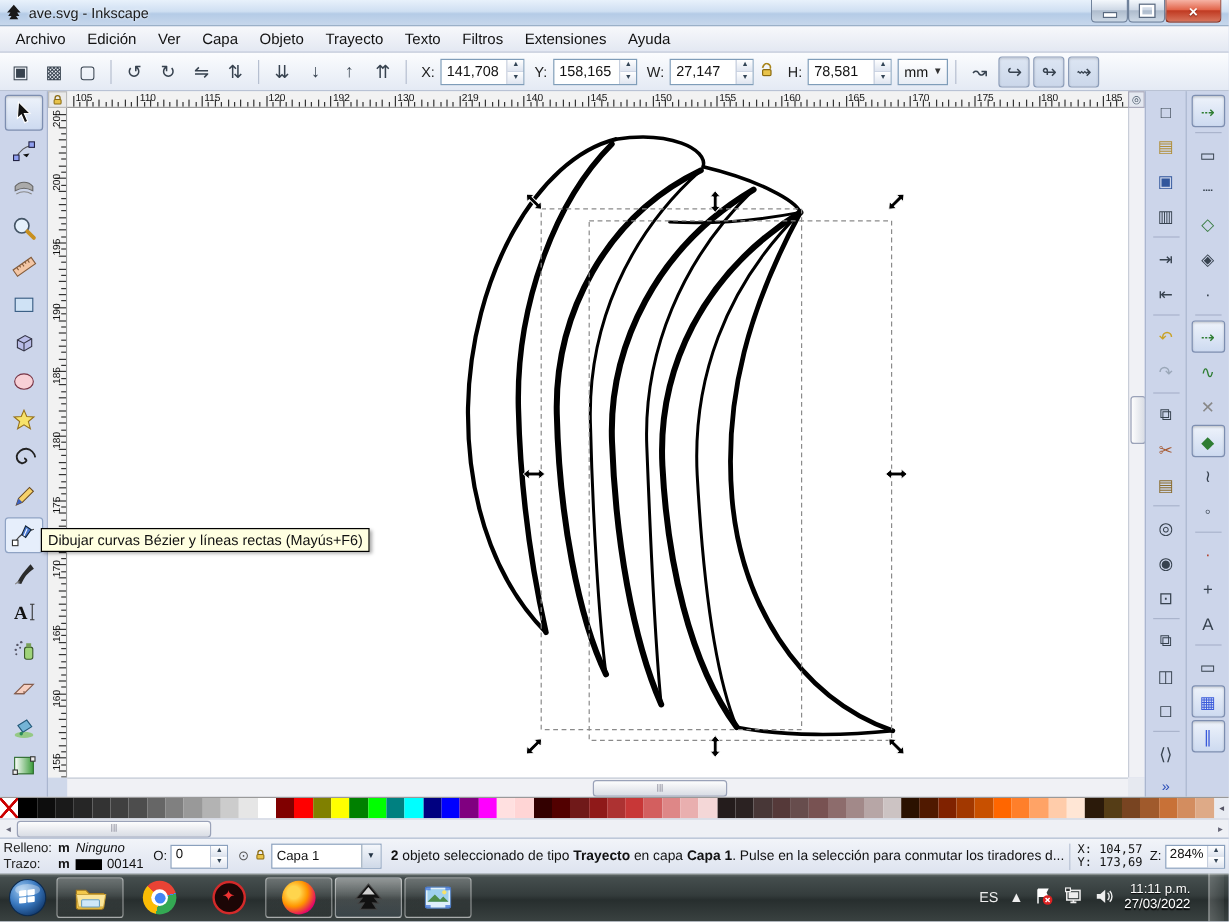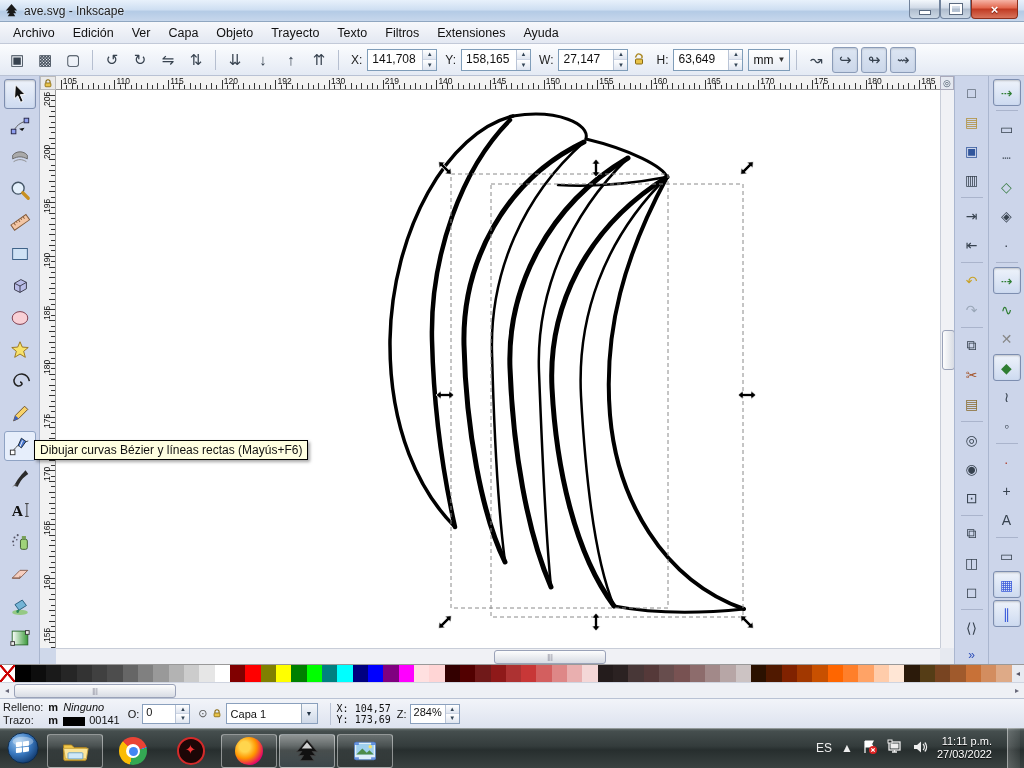--- a/index.html
+++ b/index.html
@@ -243,7 +243,7 @@
   </span>
   <span class="flab">H:</span>
   <div class="nfield">
-    <span class="nval">63,649</span>
+    <span class="nval">78,581</span>
     <span class="spin">
         <i>▲</i>
         <i>▼</i>

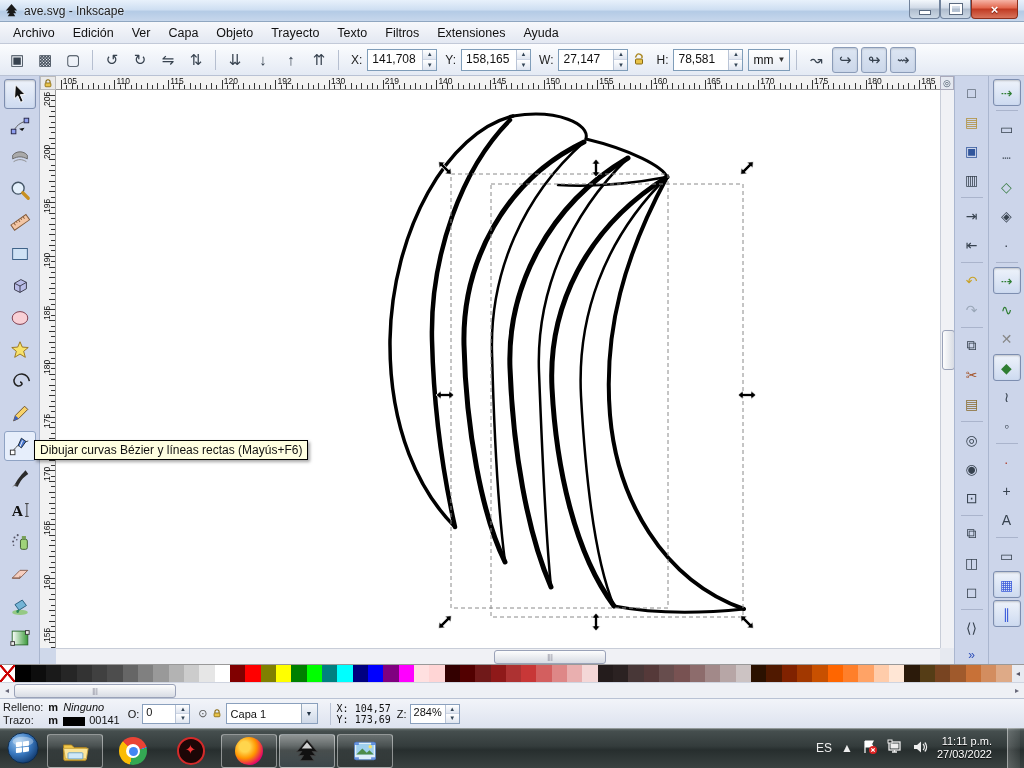--- a/index.html
+++ b/index.html
@@ -982,6 +982,7 @@
       <span id="layer-dd">▼</span>
     </div>
   </div>
+  <div id="status-message"><b>2</b><span> objeto seleccionado de tipo </span><b>Trayecto</b><span> en capa </span><b>Capa 1</b><span>. Pulse en la selección para conmutar los tiradores d...</span></div>
   <div id="xy-readout">
     <div><span>X:</span> <span>104,57</span></div>
     <div><span>Y:</span> <span>173,69</span></div>

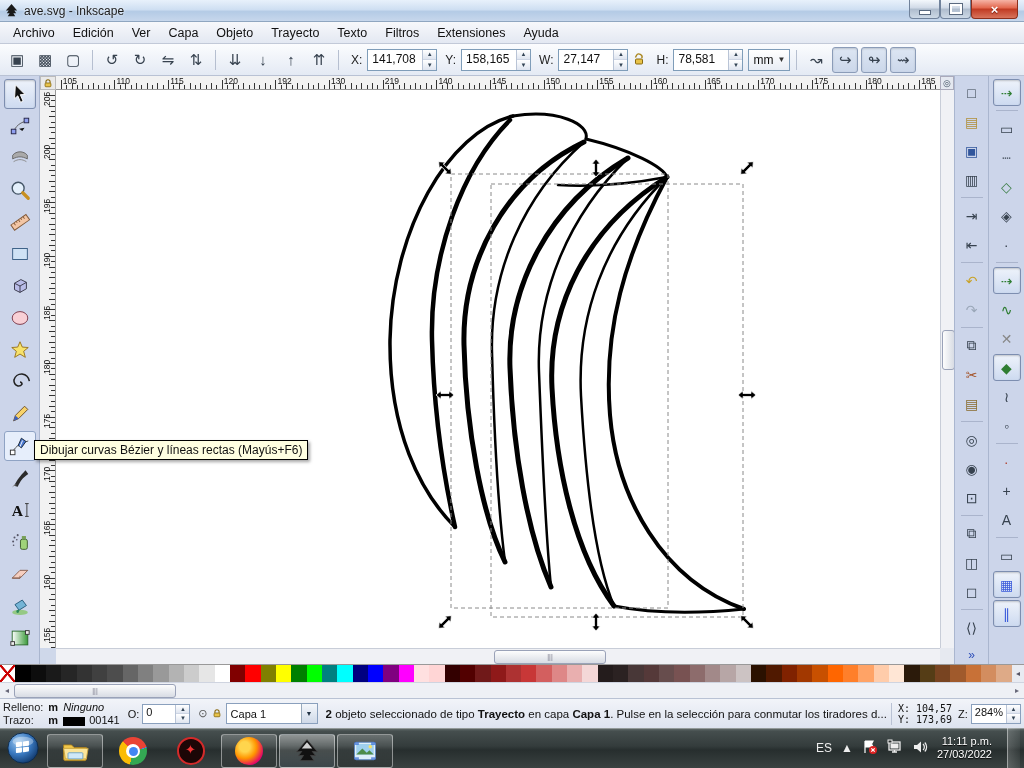--- a/index.html
+++ b/index.html
@@ -117,7 +117,7 @@
   #zoom-box{display:flex;align-items:center;gap:3px;}
   
   #taskbar{left:0;top:728px;width:1024px;height:40px;
-    background:linear-gradient(#6a7473,#454e4e 8%,#343c3c 45%,#272e2e 55%,#3a4241);display:flex;align-items:flex-end;}
+    background:linear-gradient(#6a7473,#454e4e 8%,#343c3c 45%,#272e2e 55%,#3a4241);display:flex;align-items:center;}
   #taskbar::before{content:"";position:absolute;left:0;top:0;width:100%;height:1px;background:rgba(255,255,255,.3);}
   #start-button{width:46px;height:40px;display:flex;align-items:center;justify-content:center;}
   .tb-slot{width:56px;height:34px;margin:0 1px;display:flex;align-items:center;justify-content:center;border-radius:3px;box-sizing:border-box;}

